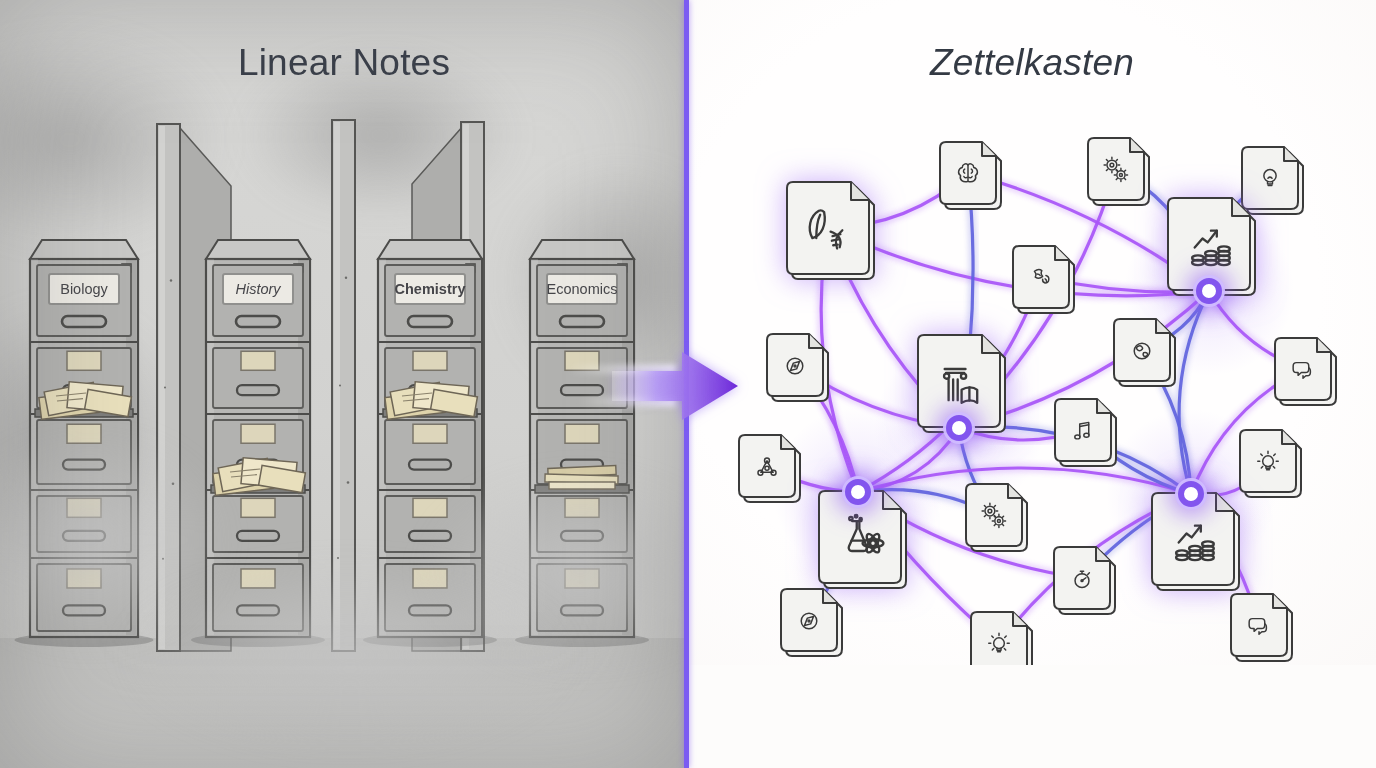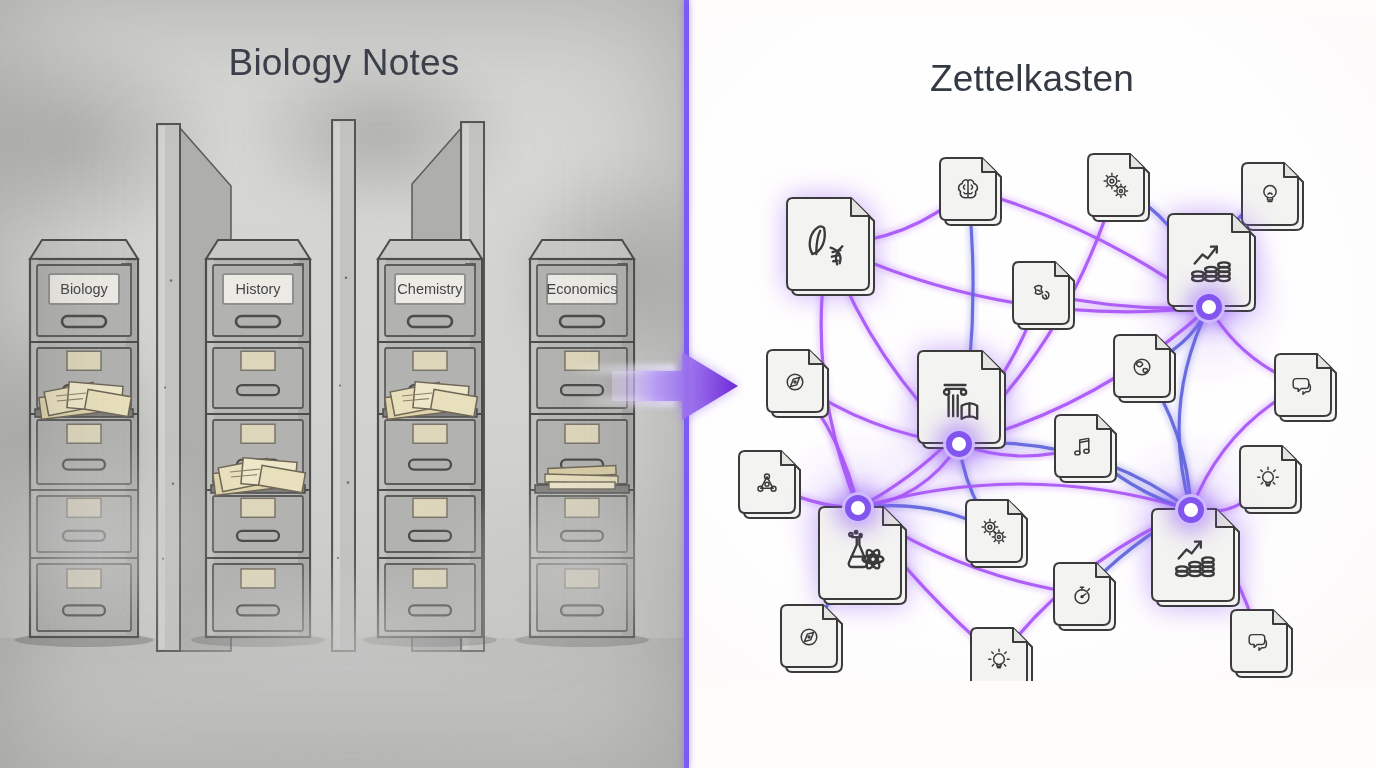--- a/index.html
+++ b/index.html
@@ -51,7 +51,7 @@
     <div class="fog back" style="left:500px;top:160px;width:240px;height:240px;"></div>
     <div class="fog back" style="left:-70px;top:300px;width:260px;height:280px;"></div>
     <div id="left-floor"></div>
-    <div class="title" id="left-title">Biology Notes</div>
+    <div class="title" id="left-title">Linear Notes</div>
     <div id="walls-layer">
         <div class="wall" style="left: 155px; top: 120px;">
           <svg width="80" height="535" xmlns="http://www.w3.org/2000/svg">

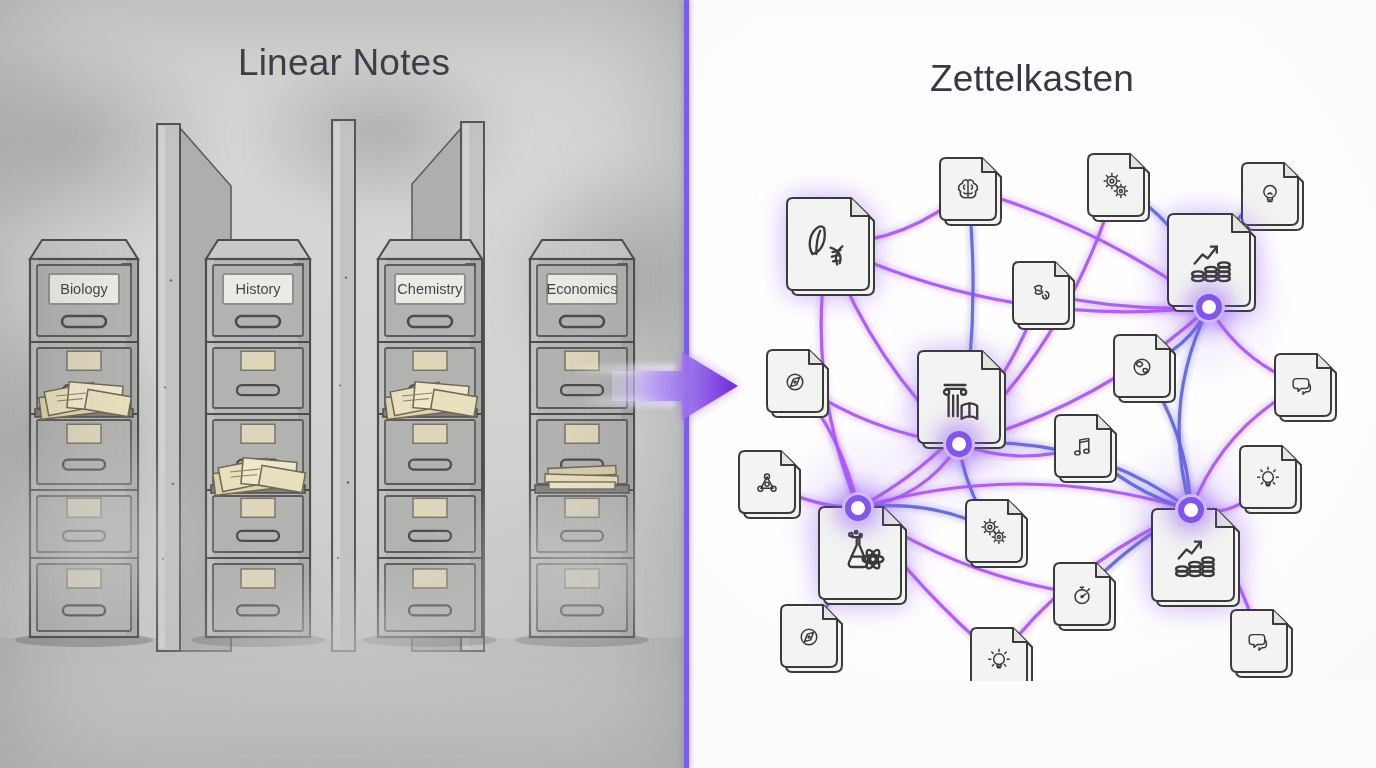--- a/index.html
+++ b/index.html
@@ -29,8 +29,8 @@
   #transform-arrow{position:absolute;left:612px;top:344px;z-index:9;
                    filter:drop-shadow(0 0 6px rgba(140,100,245,.55));}
   
-  #right-panel{position:absolute;left:688px;top:16px;width:688px;height:665px;overflow:hidden;
-               background:radial-gradient(ellipse at 45% 45%,#fffefe 60%,#fbf9f8 100%);}
+  #right-panel{position:absolute;left:688px;top:0;width:688px;height:665px;overflow:hidden;
+               background:radial-gradient(ellipse at 45% 45%,#fffefe 60%,#fbf9f8 100%);font-style:italic;}
   #edges-svg{position:absolute;left:0;top:0;z-index:1;}
   .glowbg{position:absolute;border-radius:50%;z-index:0;
           background:radial-gradient(closest-side,rgba(168,130,250,.20),rgba(168,130,250,0));}

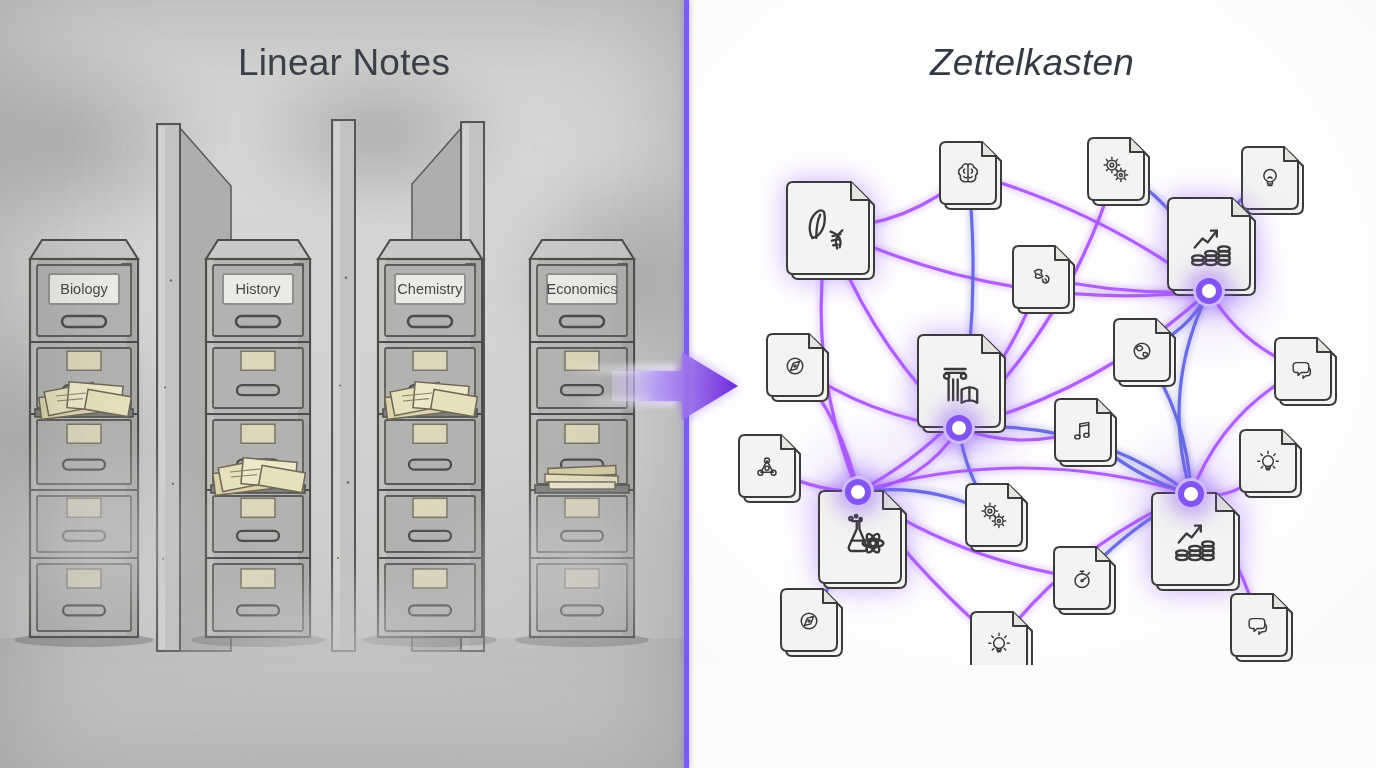--- a/index.html
+++ b/index.html
@@ -125,7 +125,7 @@
       </g>
           </svg>
         </div>
-        <div class="cabinet" style="left: 204px; top: 238px;">
+        <div class="cabinet" style="left: 204px; top: 238px; font-style: italic;">
           <svg width="108" height="412" xmlns="http://www.w3.org/2000/svg">
             <ellipse cx="54" cy="402" rx="66.96" ry="7" fill="rgba(60,60,60,.28)"></ellipse>
             <polygon points="14,2 94,2 106,21 2,21" fill="#c8c8c6" stroke="#4c4c4a" stroke-width="2"></polygon>

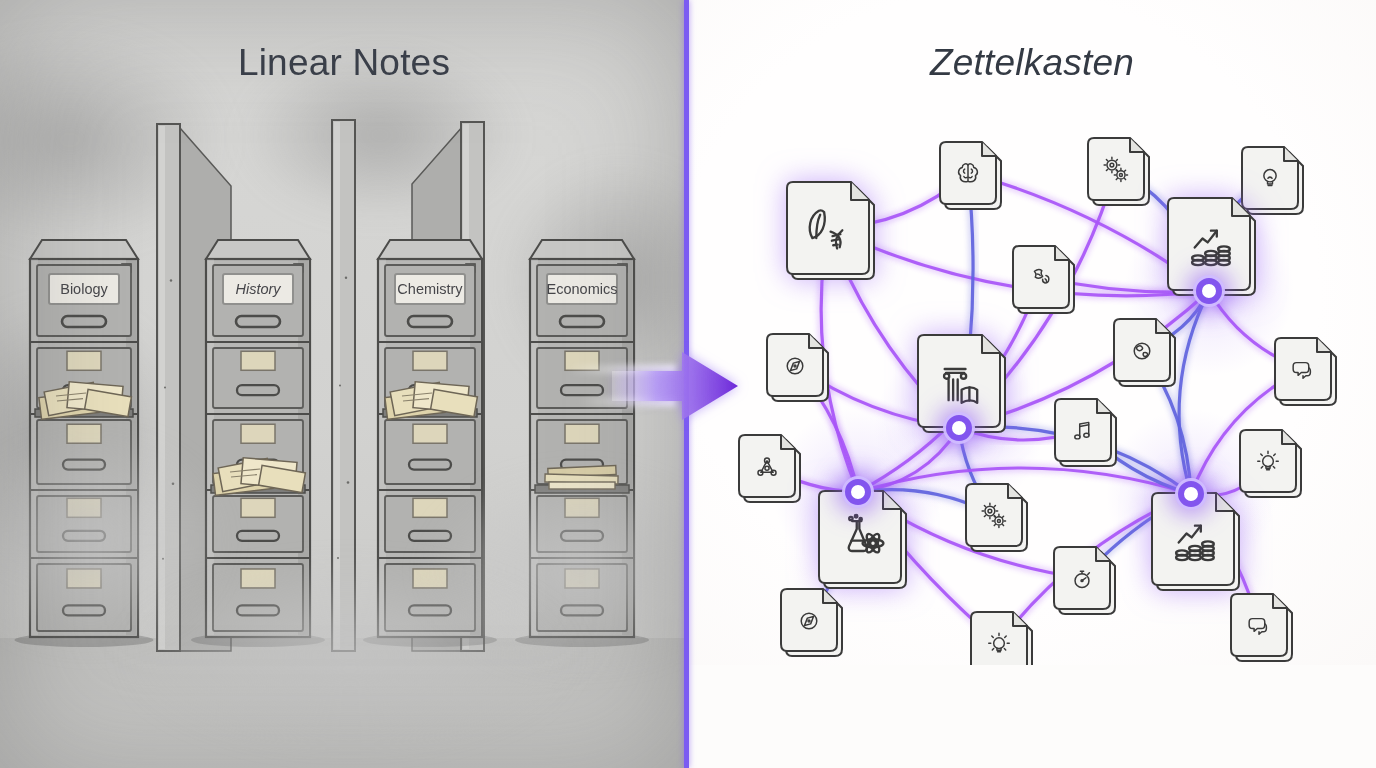--- a/index.html
+++ b/index.html
@@ -163,7 +163,7 @@
       </g>
           </svg>
         </div>
-        <div class="cabinet" style="left: 376px; top: 238px;">
+        <div class="cabinet" style="left: 376px; top: 238px; font-weight: bold;">
           <svg width="108" height="412" xmlns="http://www.w3.org/2000/svg">
             <ellipse cx="54" cy="402" rx="66.96" ry="7" fill="rgba(60,60,60,.28)"></ellipse>
             <polygon points="14,2 94,2 106,21 2,21" fill="#c8c8c6" stroke="#4c4c4a" stroke-width="2"></polygon>

